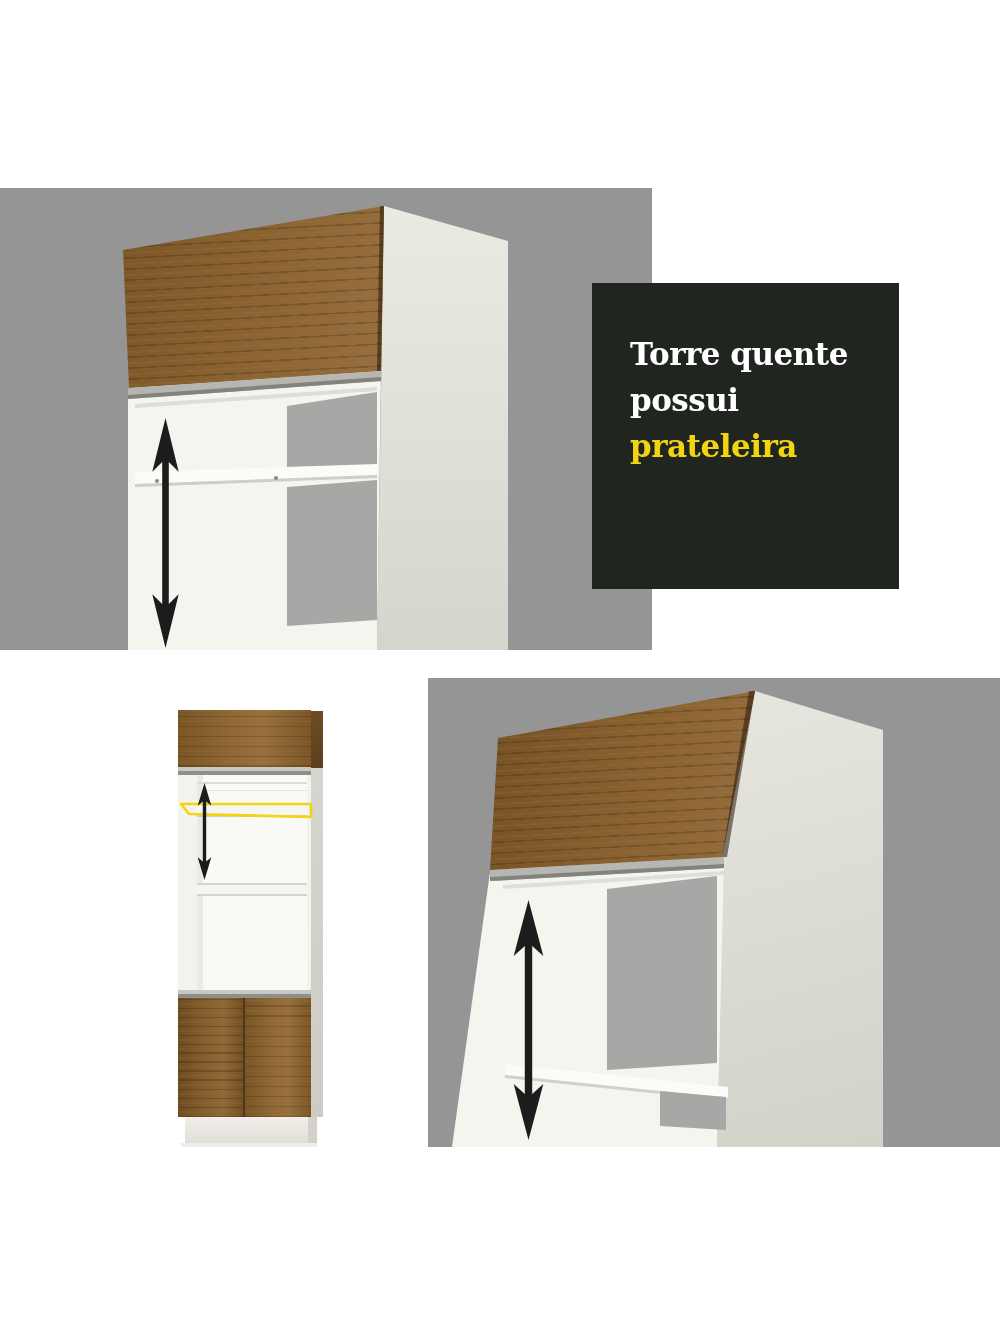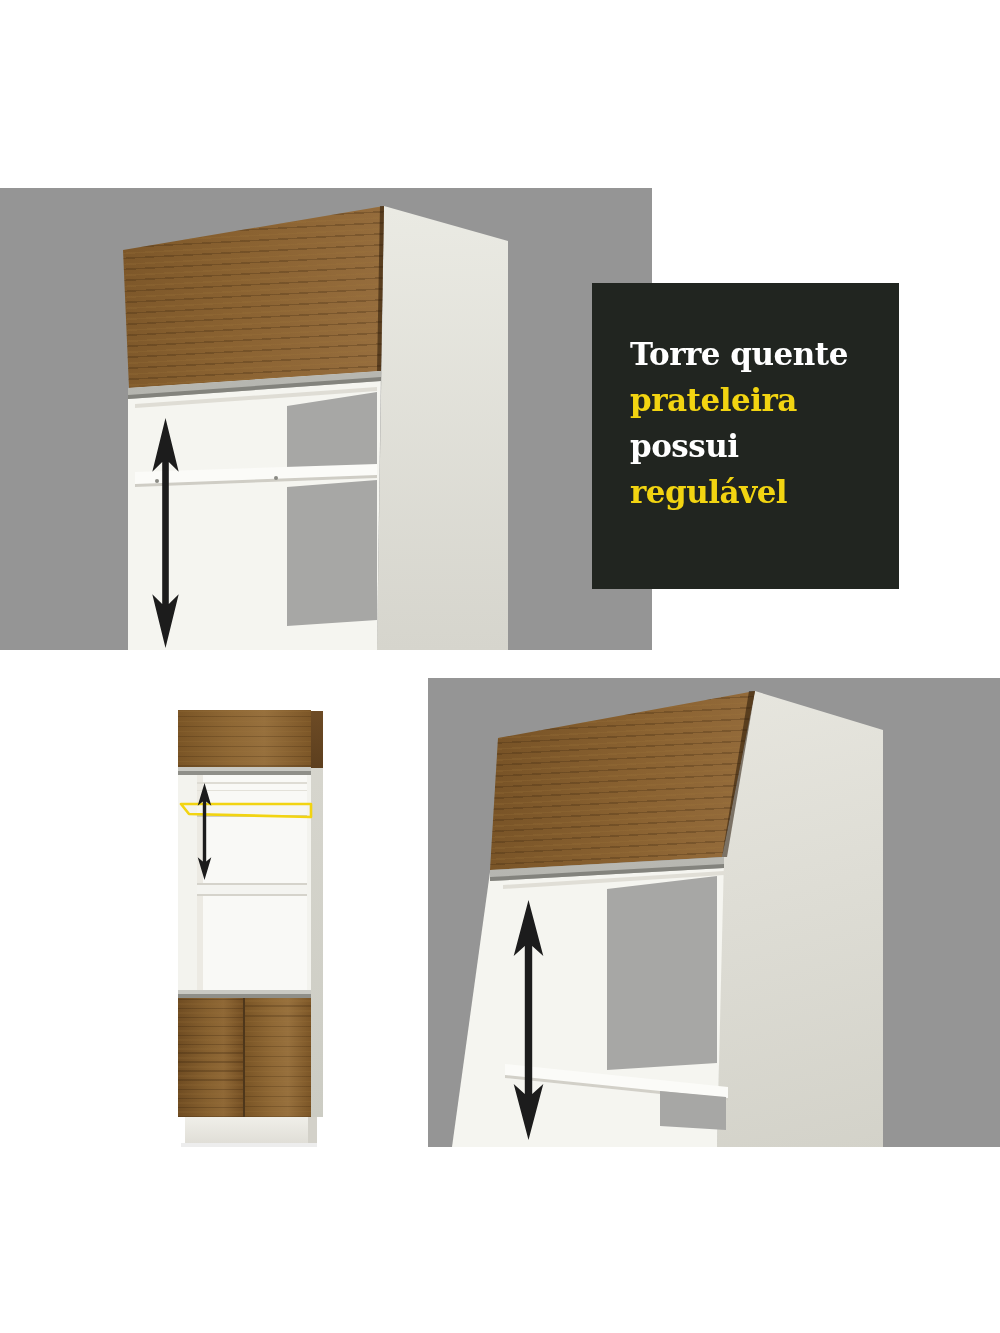--- a/index.html
+++ b/index.html
@@ -108,8 +108,8 @@
 
   <div id="info-panel">
     <div class="ip-line">Torre quente</div>
+    <div class="ip-line">possui</div>
     <div class="ip-line hl">prateleira</div>
-    <div class="ip-line">possui</div>
     <div class="ip-line hl">regulável</div>
   </div>
 

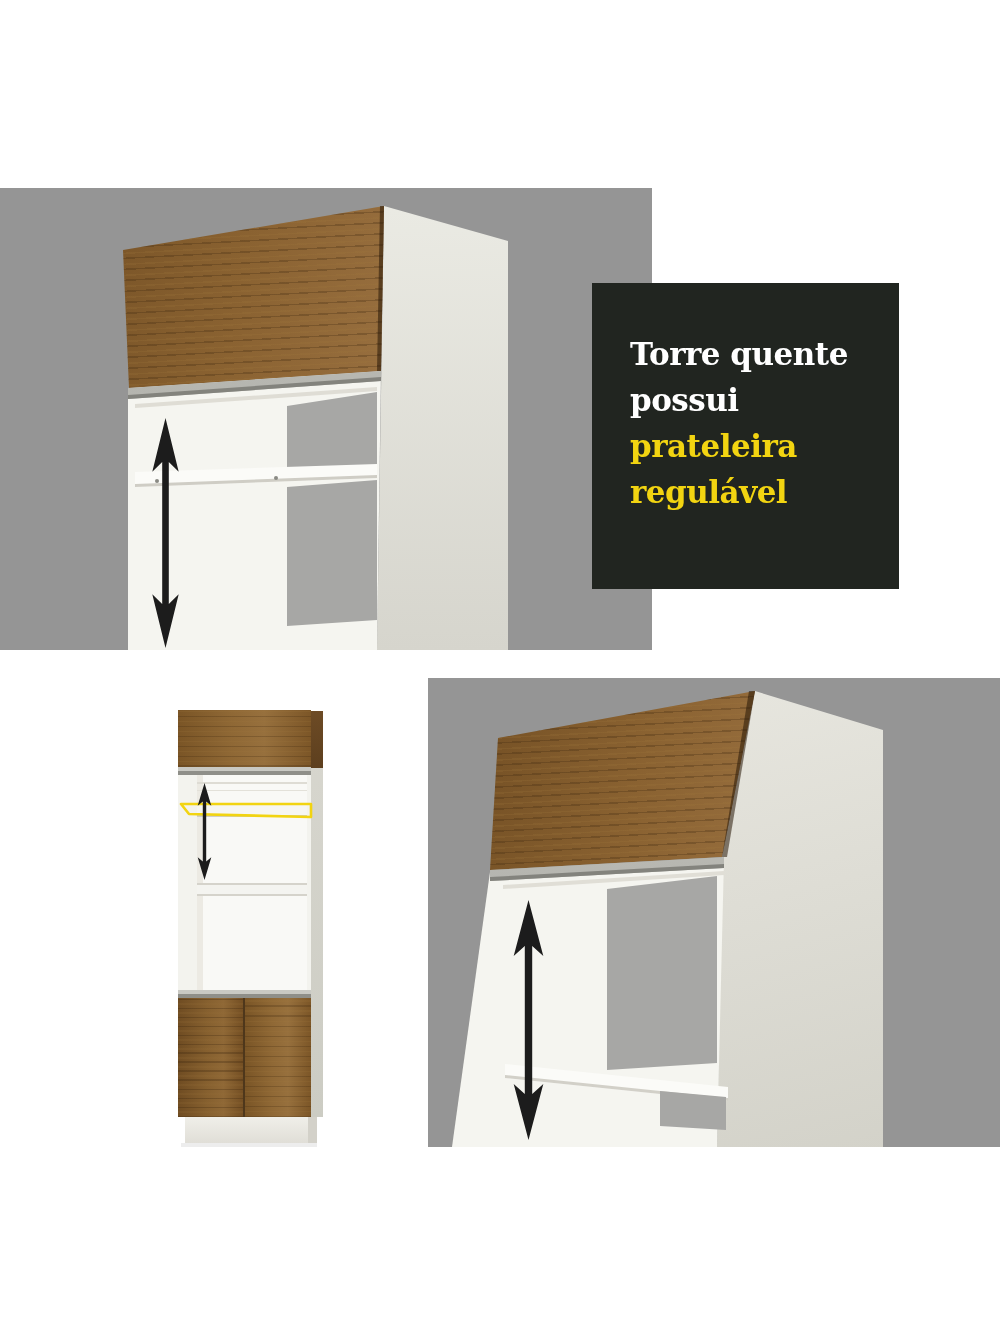--- a/index.html
+++ b/index.html
@@ -110,7 +110,6 @@
     <div class="ip-line">Torre quente</div>
     <div class="ip-line">possui</div>
     <div class="ip-line hl">prateleira</div>
-    <div class="ip-line hl">regulável</div>
   </div>
 
   <div id="cabinet-front">

